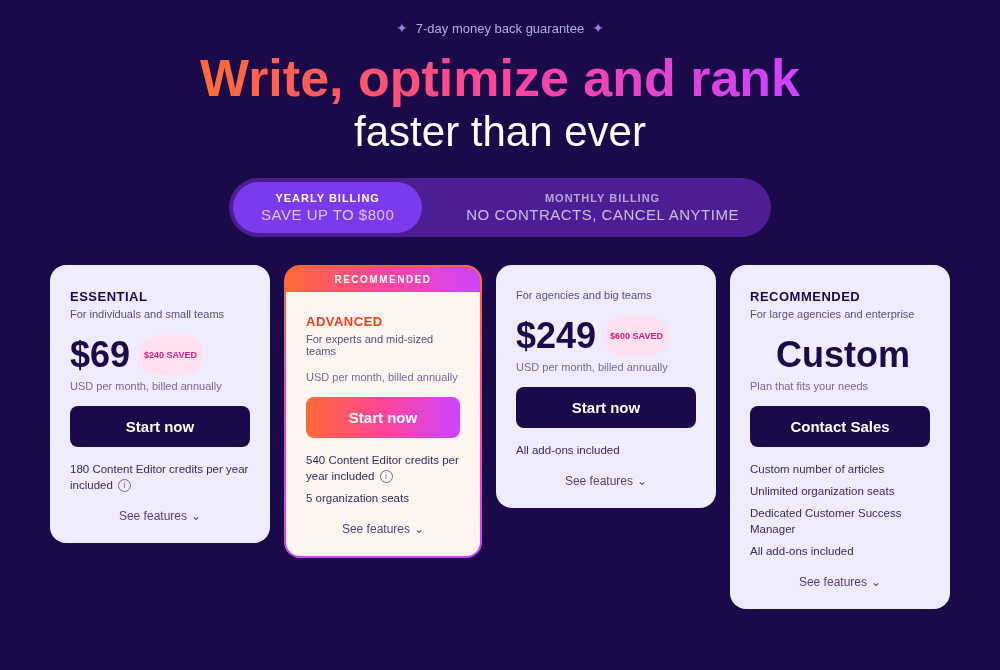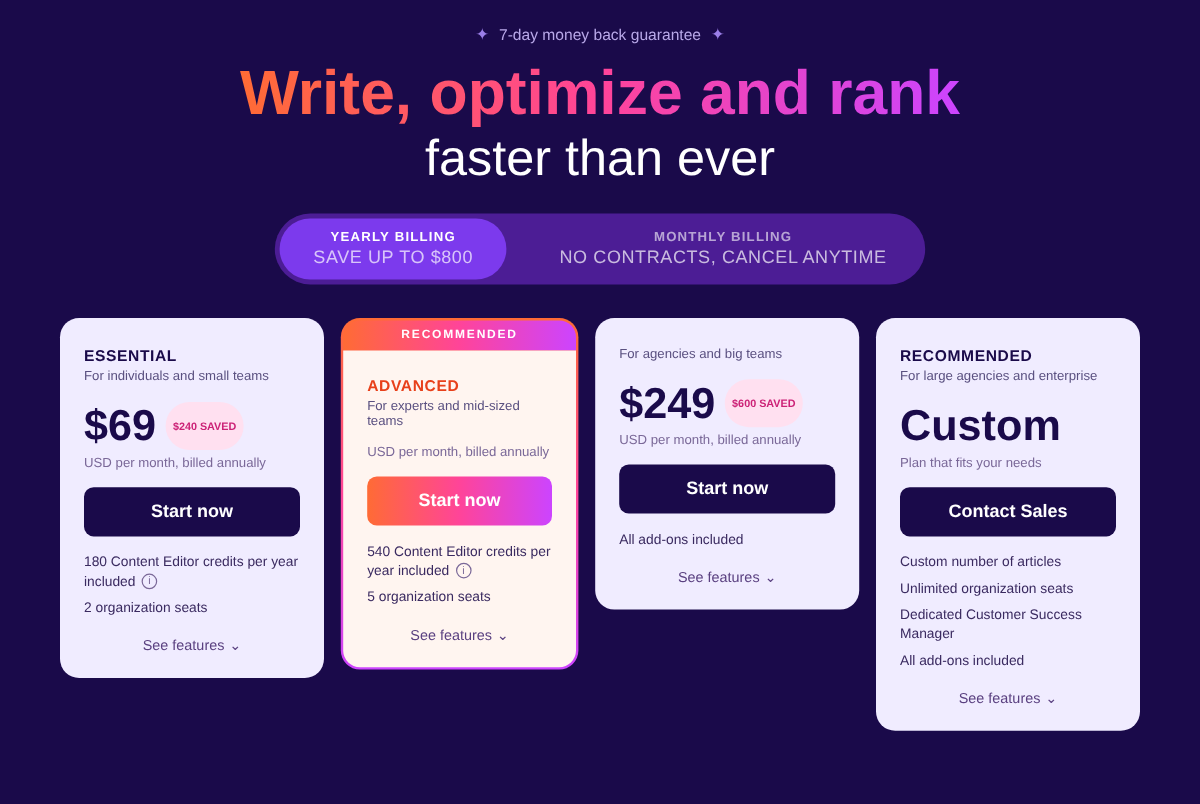--- a/index.html
+++ b/index.html
@@ -214,6 +214,7 @@
       font-weight: 800;
       color: #1a0a4a;
       margin-bottom: 4px;
+      margin-left: 26px;
     }
 
     .recommended-card-outer {

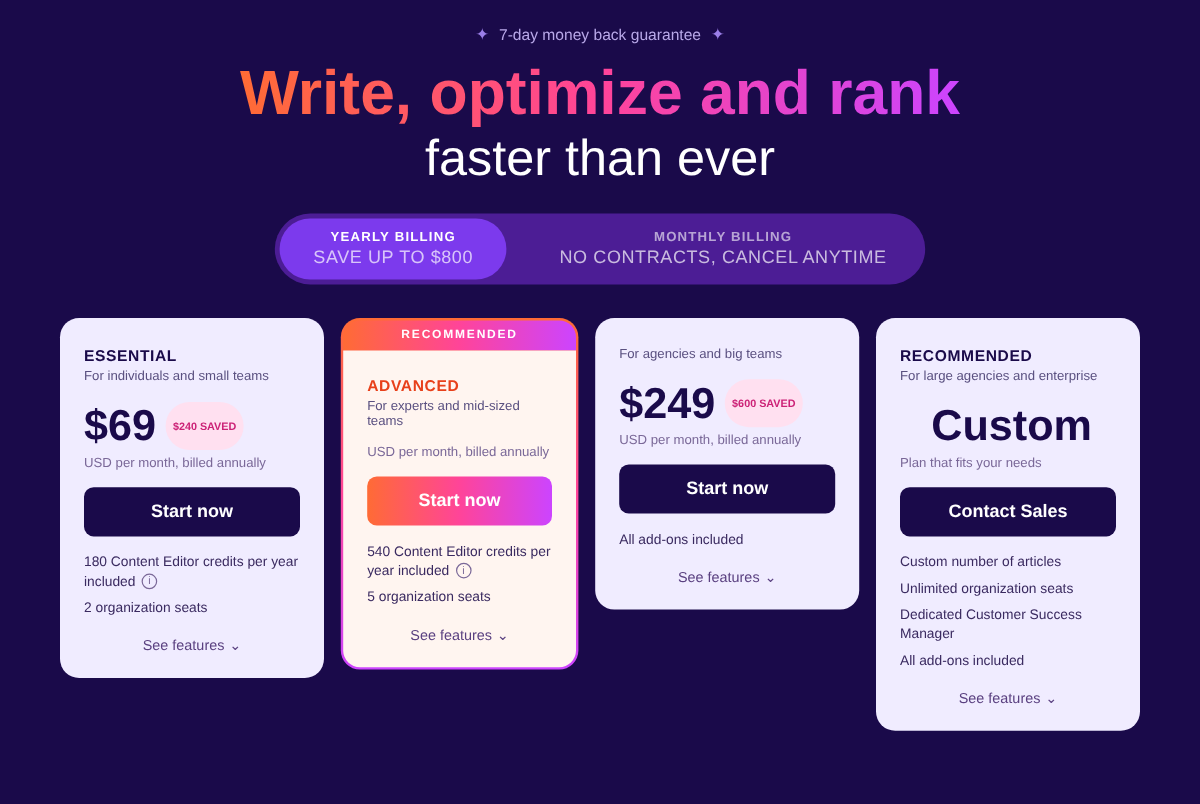--- a/index.html
+++ b/index.html
@@ -263,7 +263,7 @@
     
     <div class="price-subtitle">USD per month, billed annually</div>
     <button class="btn-cta btn-dark">Start now</button>
-    <div class="feature-item"><strong>180 Content Editor</strong> credits per year included <span class="info-icon">i</span></div><div class="feature-item">2 organization seats</div>
+    <div class="feature-item"><strong>180 Content Editor</strong> credits per year included <span class="info-icon">i</span></div>
     <div class="see-features">
       See features <span>⌄</span>
     </div>

